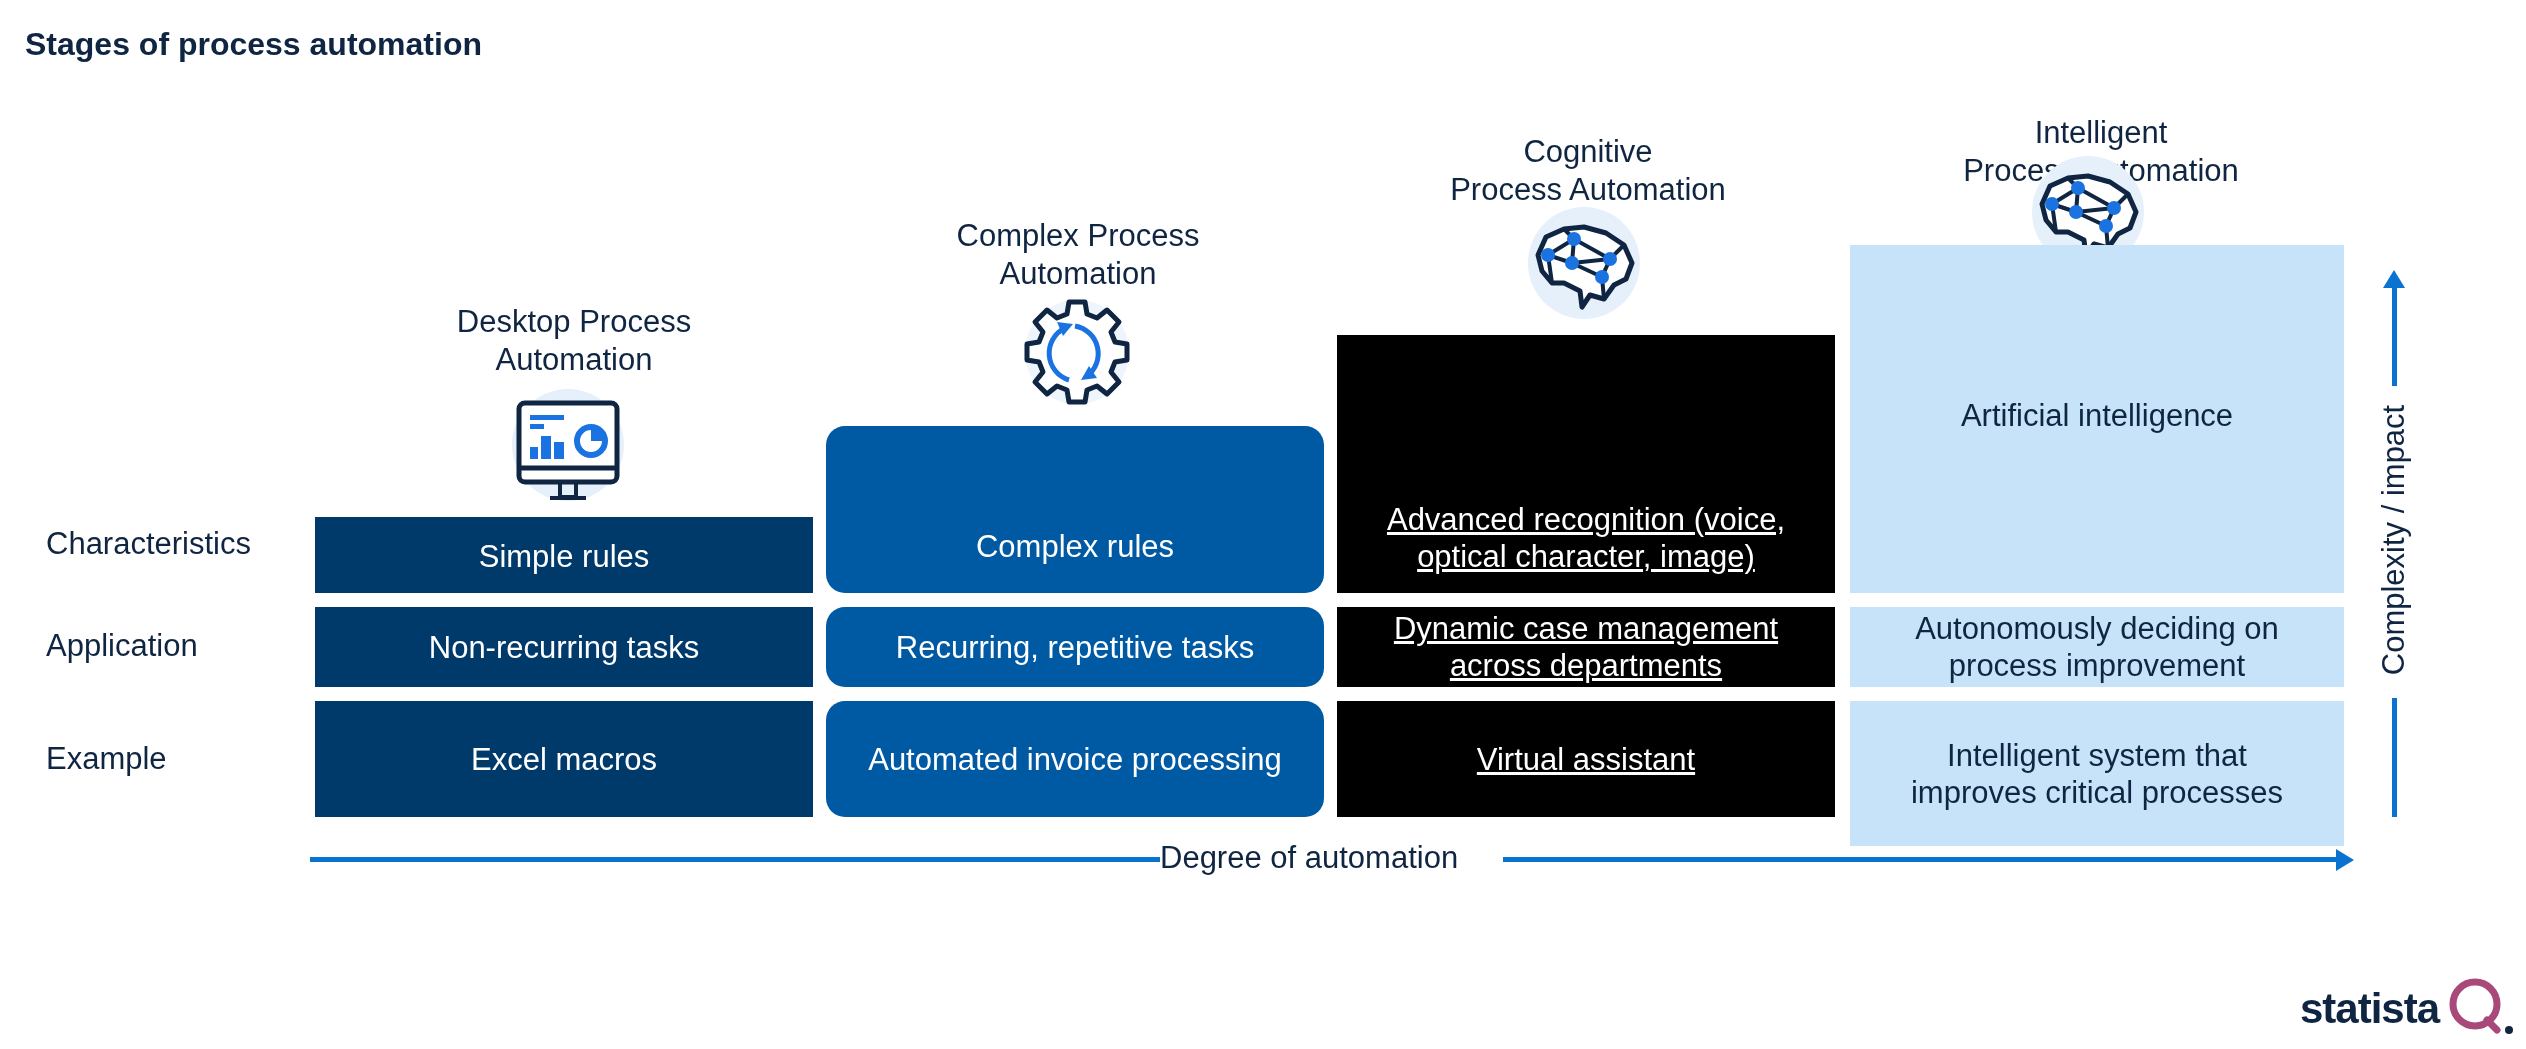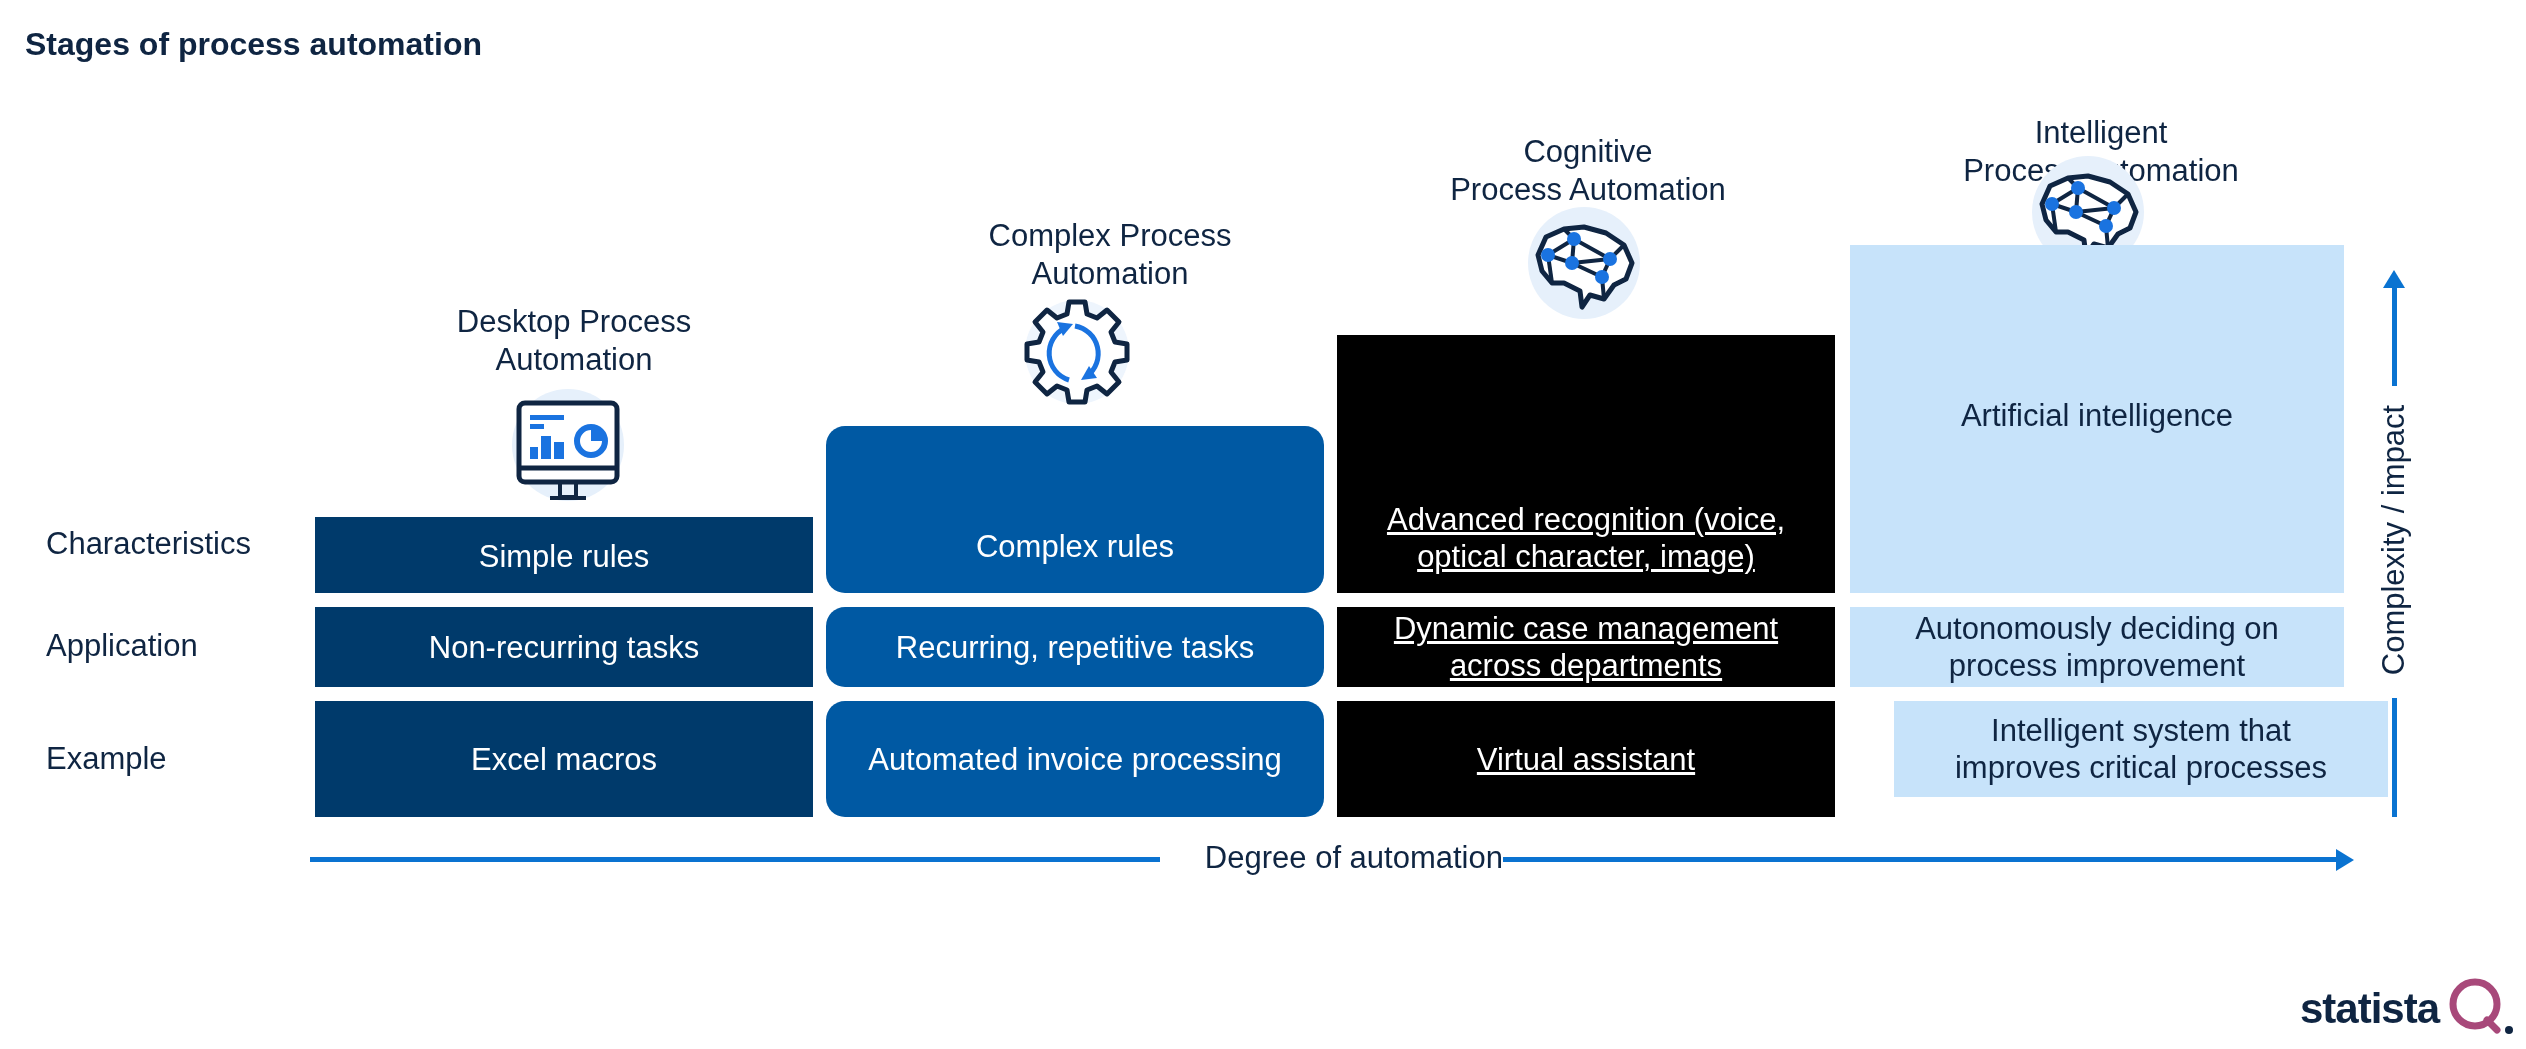--- a/index.html
+++ b/index.html
@@ -43,7 +43,7 @@
   <div>Desktop Process</div>
   <div>Automation</div>
 </div>
-<div class="stage-title" style="left:860px; top:217px;">
+<div class="stage-title" style="left:828px; top:217px;">
   <div>Complex Process</div>
   <div>Automation</div>
 </div>

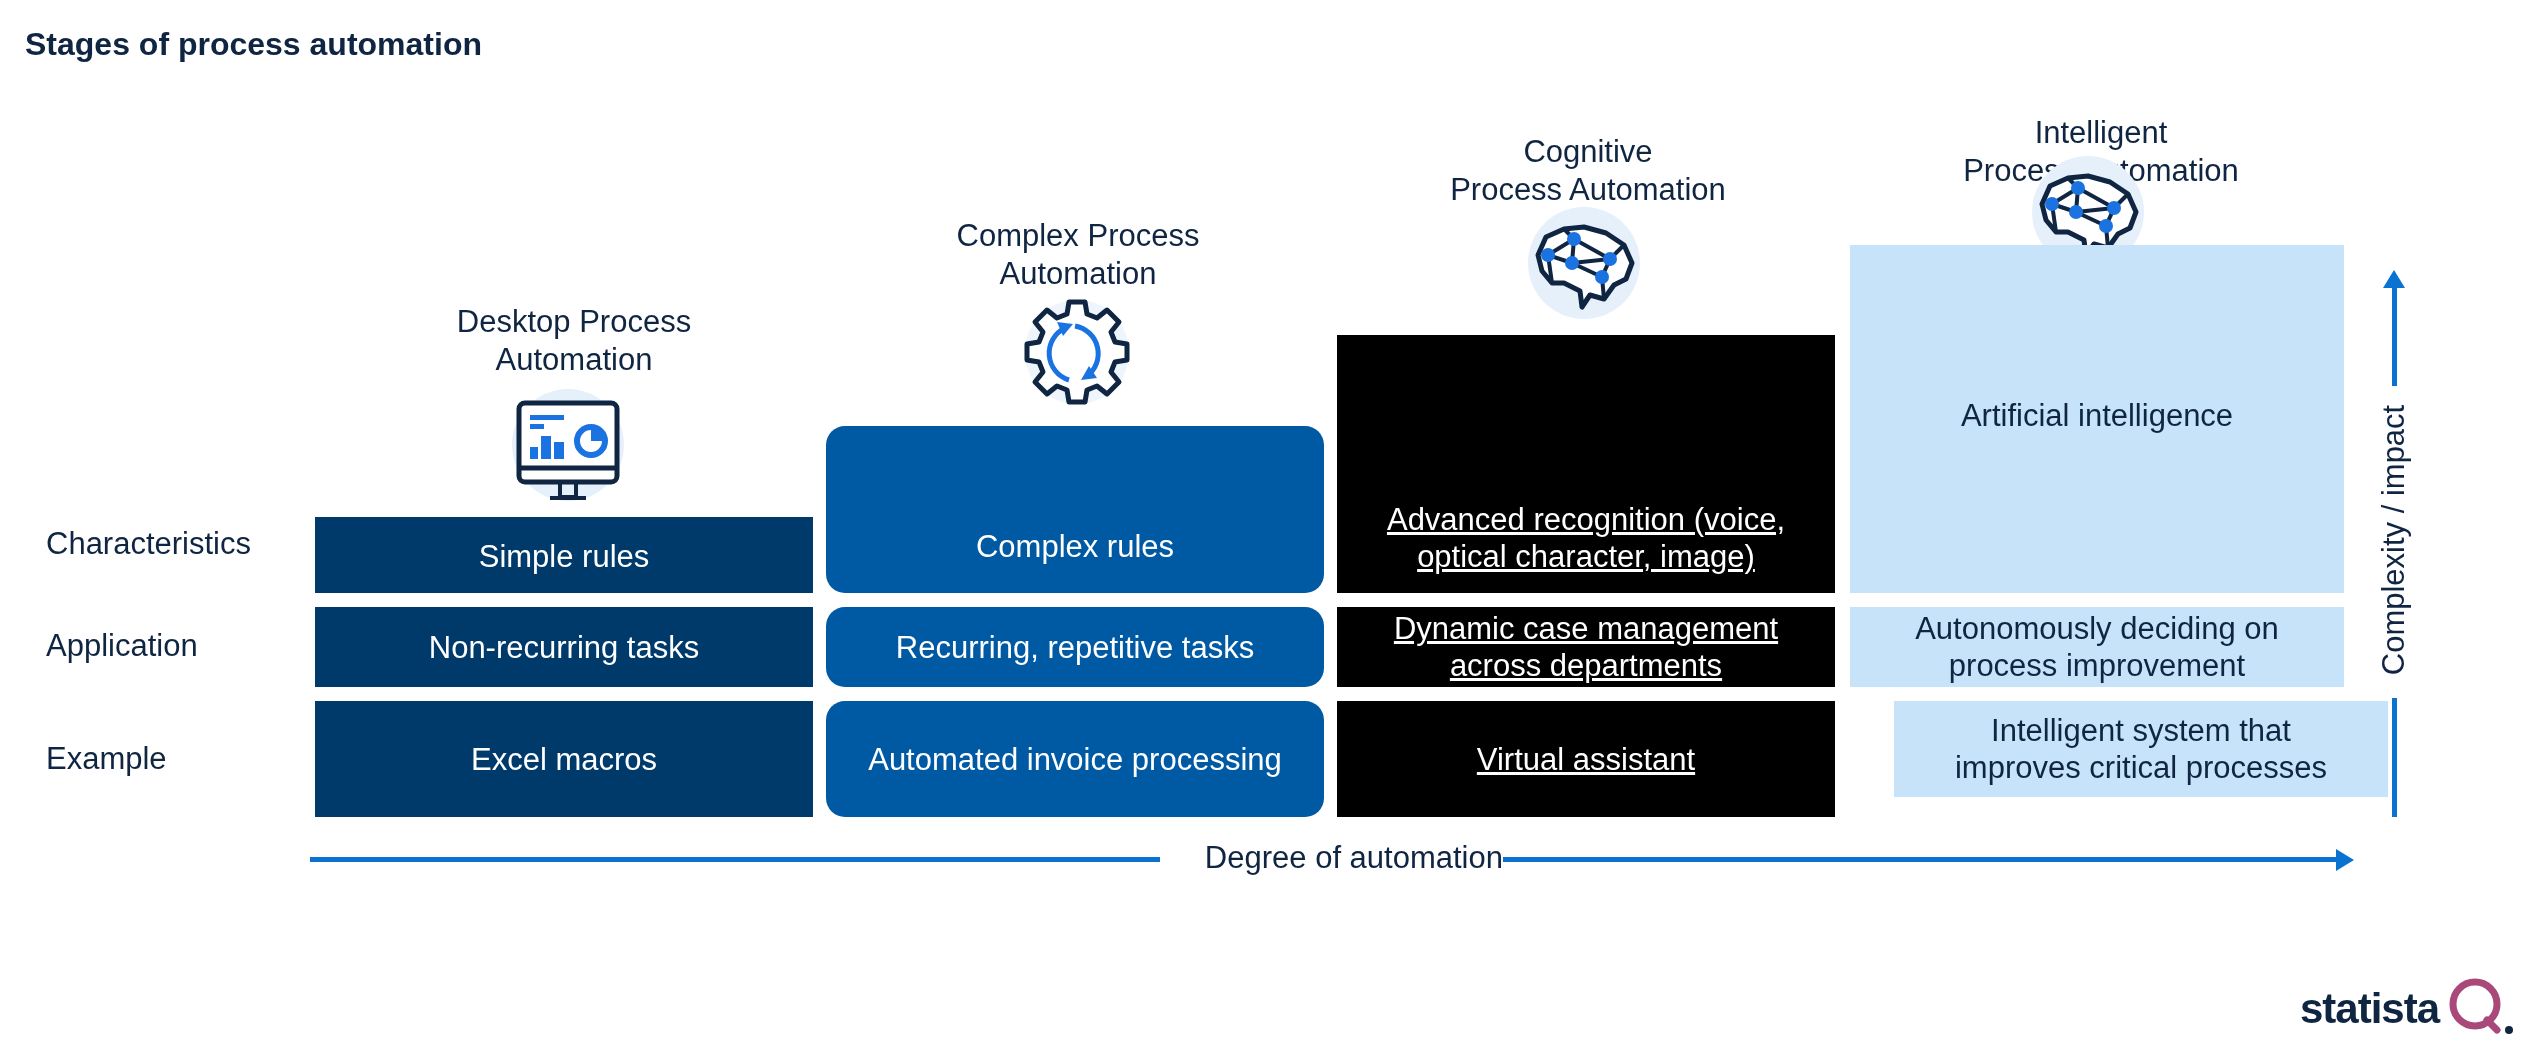--- a/index.html
+++ b/index.html
@@ -182,7 +182,7 @@
       <span style="display:block">process improvement</span>
     </div>
   </div>
-  <div class="cell" style="top:701px; height:96px;margin-left:44px;">
+  <div class="cell" style="top:701px; height:145px;">
     <div>
       <span style="display:block">Intelligent system that</span>
       <span style="display:block">improves critical processes</span>

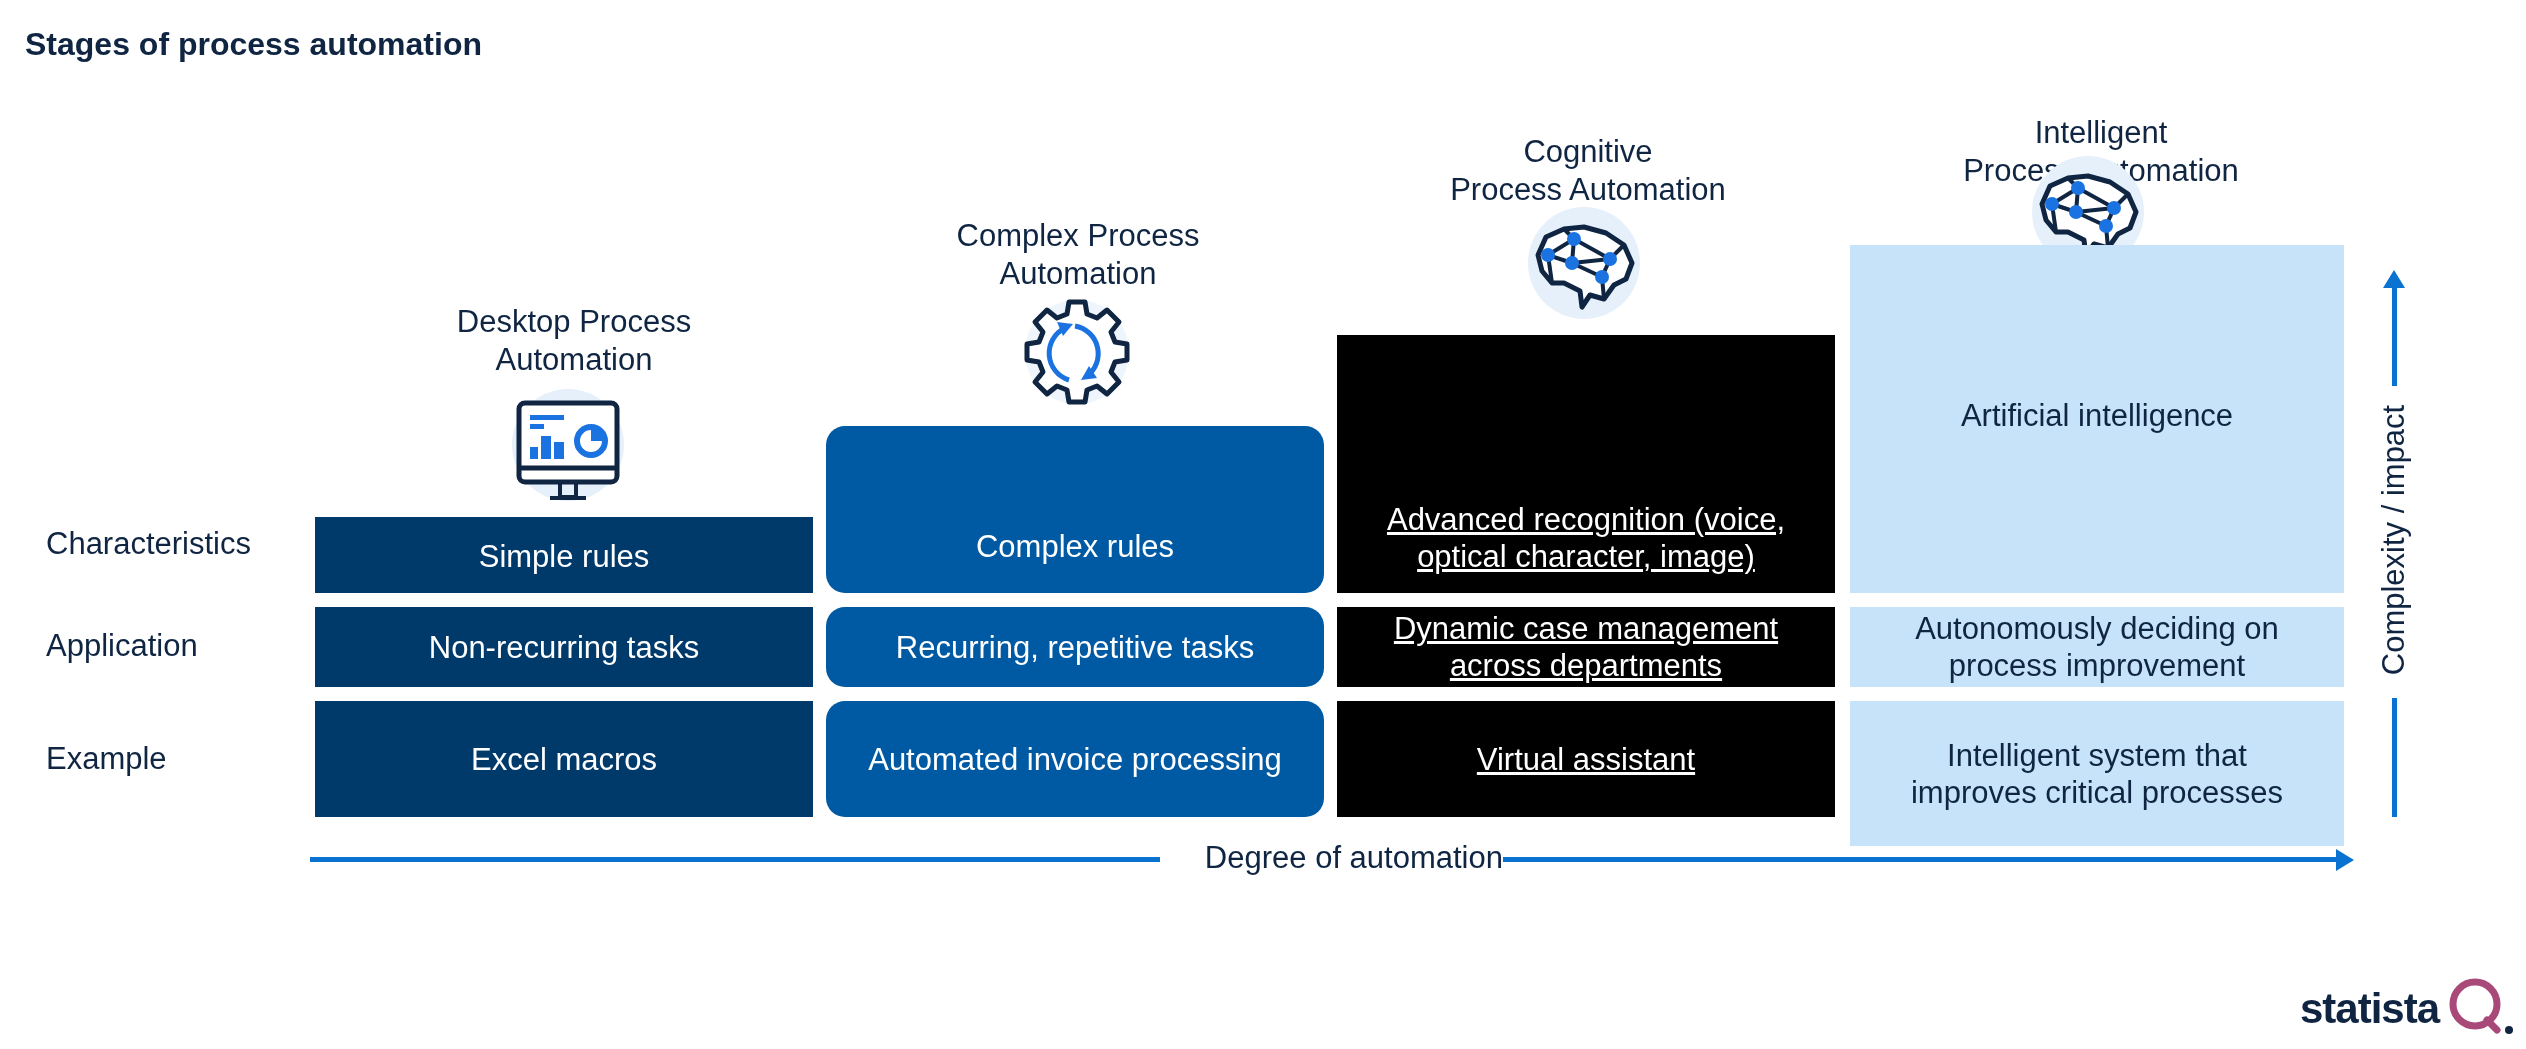--- a/index.html
+++ b/index.html
@@ -19,7 +19,7 @@
   .stage-title { position:absolute; text-align:center; font-size:31px; line-height:38px; color:#0f2542; width:500px; }
   .icon { position:absolute; }
   .axis-h { position:absolute; top:857px; height:5px; background:#0a73d1; }
-  .axis-label { position:absolute; top:838px; left:1160px; width:343px; text-align:right; font-size:31px; line-height:40px; color:#0f2542; }
+  .axis-label { position:absolute; top:838px; left:1160px; width:343px; text-align:left; font-size:31px; line-height:40px; color:#0f2542; }
   .arrow-head-r { position:absolute; left:2336px; top:849px; width:0; height:0;
                   border-top:11px solid transparent; border-bottom:11px solid transparent; border-left:18px solid #0a73d1; }
   .axis-v { position:absolute; left:2392px; width:5px; background:#0a73d1; }

